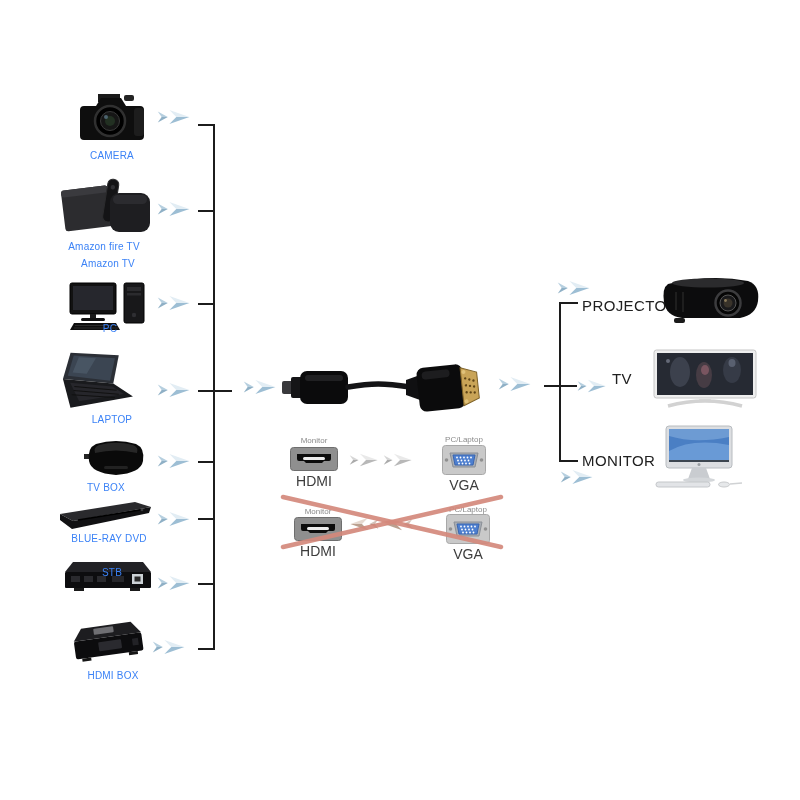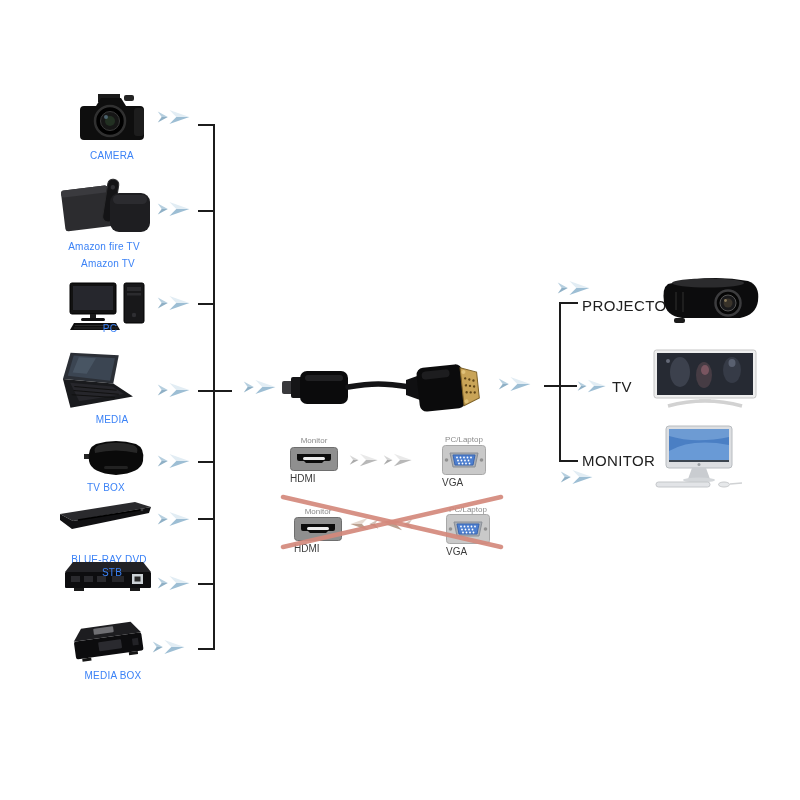--- a/index.html
+++ b/index.html
@@ -300,7 +300,7 @@
   <svg class="chev" style="left:577px;top:378px" width="30" height="16">
       <use href="#chev-blue"></use>
     </svg>
-  <div class="rlbl" style="left:612px;top:378px">TV</div>
+  <div class="rlbl" style="left:612px;top:370px">TV</div>
   <div class="rlbl" style="left:582px;top:452px">MONITOR</div>
   <svg class="chev" style="left:560px;top:468px" width="34" height="18">
       <use href="#chev-blue"></use>

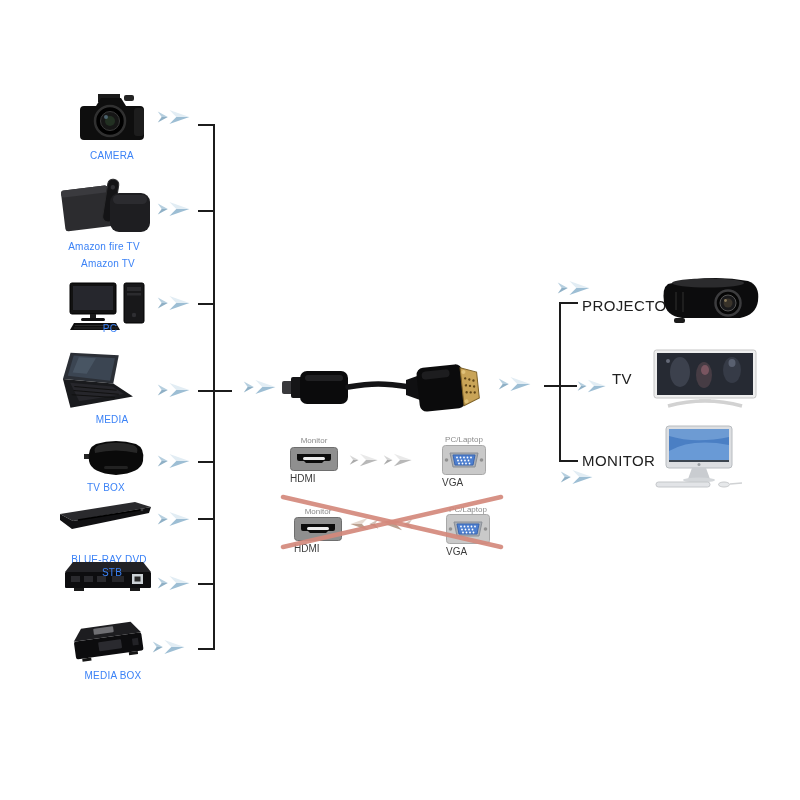--- a/index.html
+++ b/index.html
@@ -103,7 +103,7 @@
       <line x1="15" y1="44" x2="58" y2="49" stroke="#111" stroke-width="1"></line>
     </g>
   </svg>
-  <div class="lbl" style="left:62px;top:411px;width:100px">MEDIA</div>
+  <div class="lbl" style="left:62px;top:411px;width:100px">LAPTOP</div>
   <svg class="chev" style="left:157px;top:381px" width="34" height="18">
       <use href="#chev-blue"></use>
     </svg>

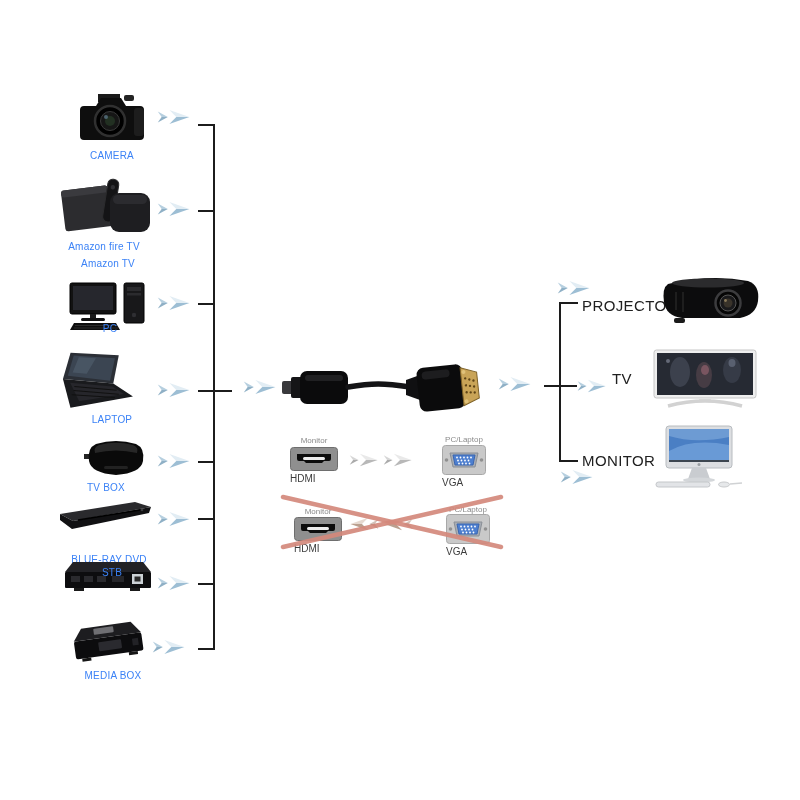--- a/index.html
+++ b/index.html
@@ -9,7 +9,7 @@
   .lbl{position:absolute;font-size:10px;color:#3b82f6;text-align:center;letter-spacing:.2px;line-height:17px;}
   .rlbl{position:absolute;font-size:15px;color:#202020;letter-spacing:.4px;}
   .plbl{position:absolute;font-size:8px;color:#8b8b8b;text-align:center;}
-  .pplbl{position:absolute;font-size:10px;color:#3c3c3c;}
+  .pplbl{position:absolute;font-size:14px;color:#3c3c3c;text-align:center;}
   .ln{position:absolute;background:#1c1c1c;}
   .chev{position:absolute;}
   .flip{transform:scaleX(-1);}

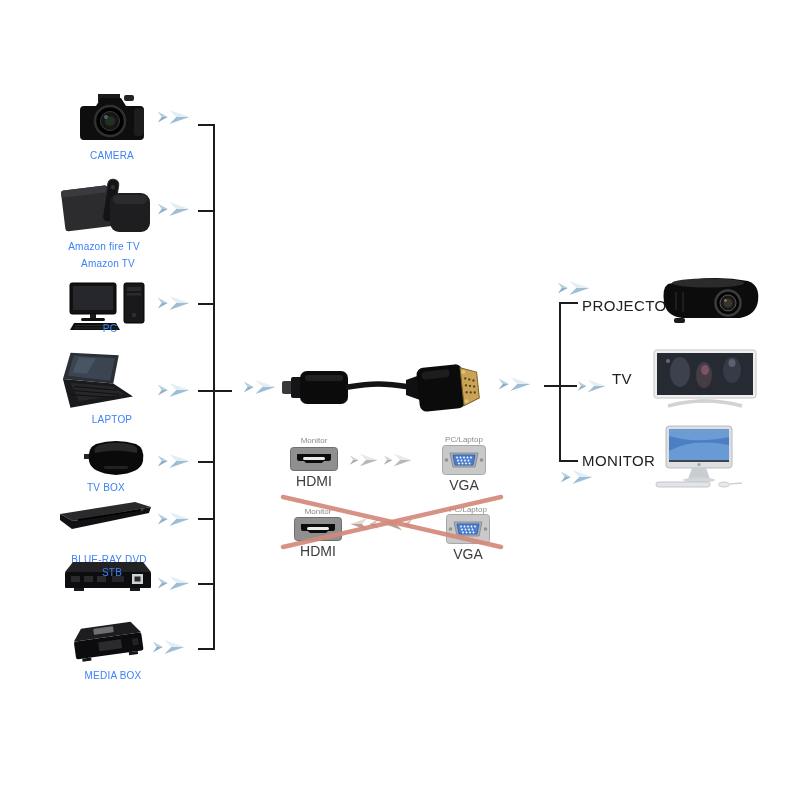--- a/index.html
+++ b/index.html
@@ -125,7 +125,7 @@
     <line x1="22" y1="21" x2="84" y2="11" stroke="#000" stroke-width="1.5"></line>
     <circle cx="86" cy="11" r="1.3" fill="#3a3a3e"></circle>
   </svg>
-  <div class="lbl" style="left:34px;top:551px;width:150px">BLUE-RAY DVD</div>
+  <div class="lbl" style="left:34px;top:530px;width:150px">BLUE-RAY DVD</div>
   <svg class="chev" style="left:157px;top:510px" width="34" height="18">
       <use href="#chev-blue"></use>
     </svg>

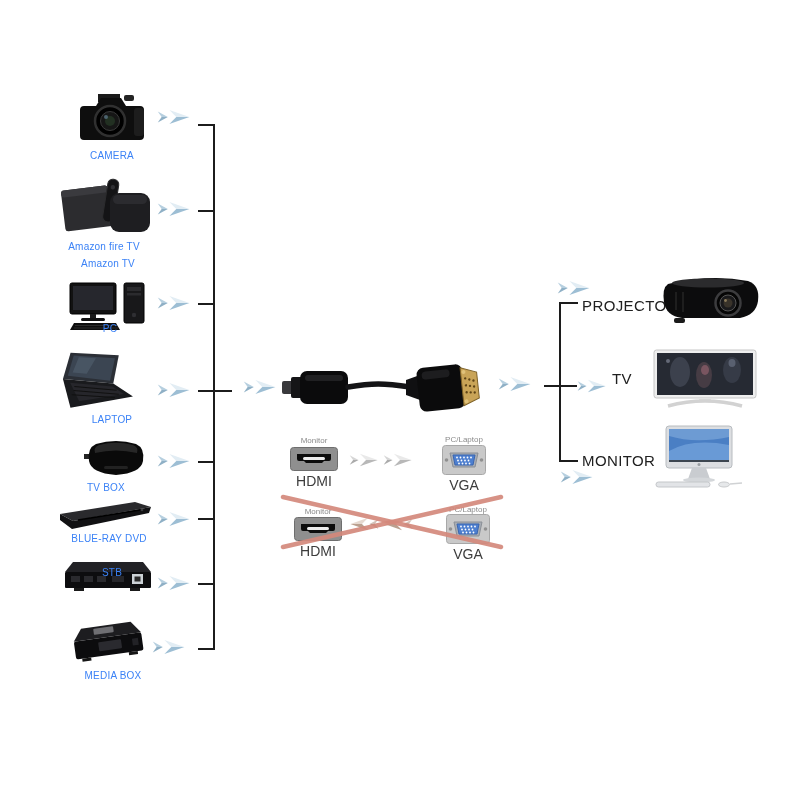--- a/index.html
+++ b/index.html
@@ -158,7 +158,7 @@
       <rect x="59" y="39" width="9" height="3" fill="#151515"></rect>
     </g>
   </svg>
-  <div class="lbl" style="left:58px;top:667px;width:110px">MEDIA BOX</div>
+  <div class="lbl" style="left:58px;top:667px;width:110px">HDMI BOX</div>
   <svg class="chev" style="left:152px;top:638px" width="34" height="18">
       <use href="#chev-blue"></use>
     </svg>

